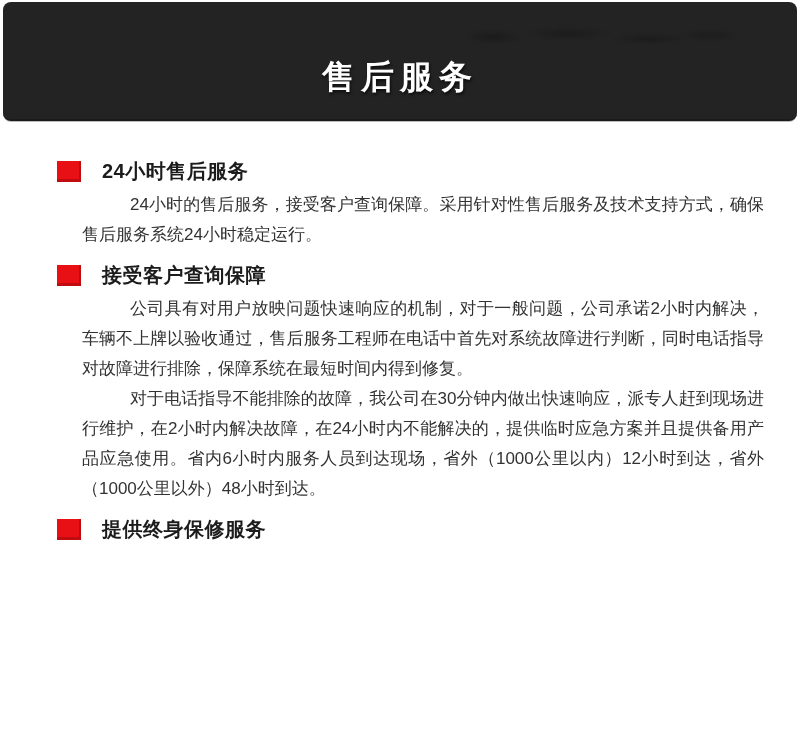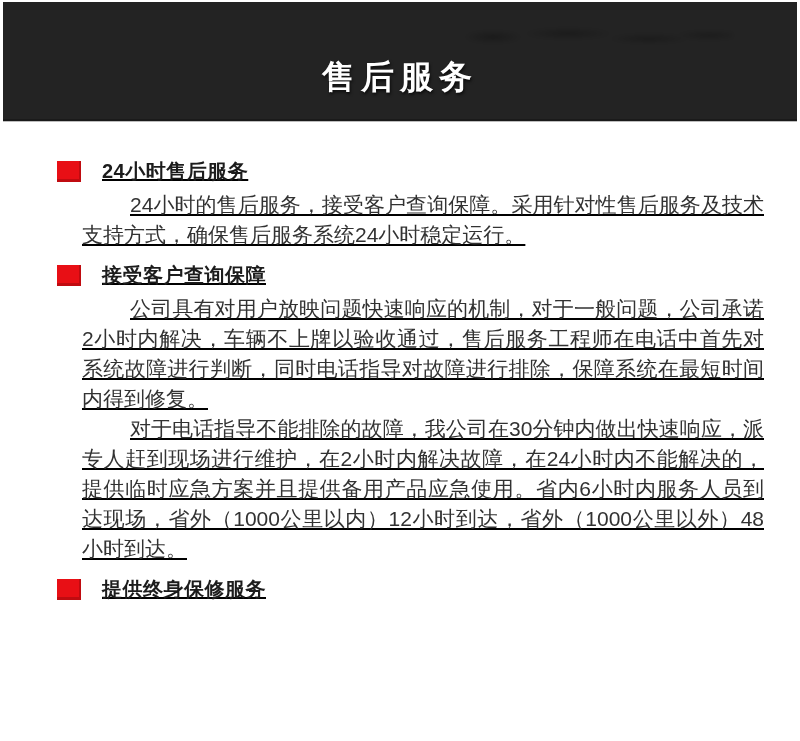--- a/index.html
+++ b/index.html
@@ -23,6 +23,7 @@
     border-bottom: 2px solid #1a1a1a;
     box-shadow: 0 1px 0 #bdbdbd;
     overflow: hidden;
+    border-radius: 8px;
   }
   .banner-title {
     position: absolute;

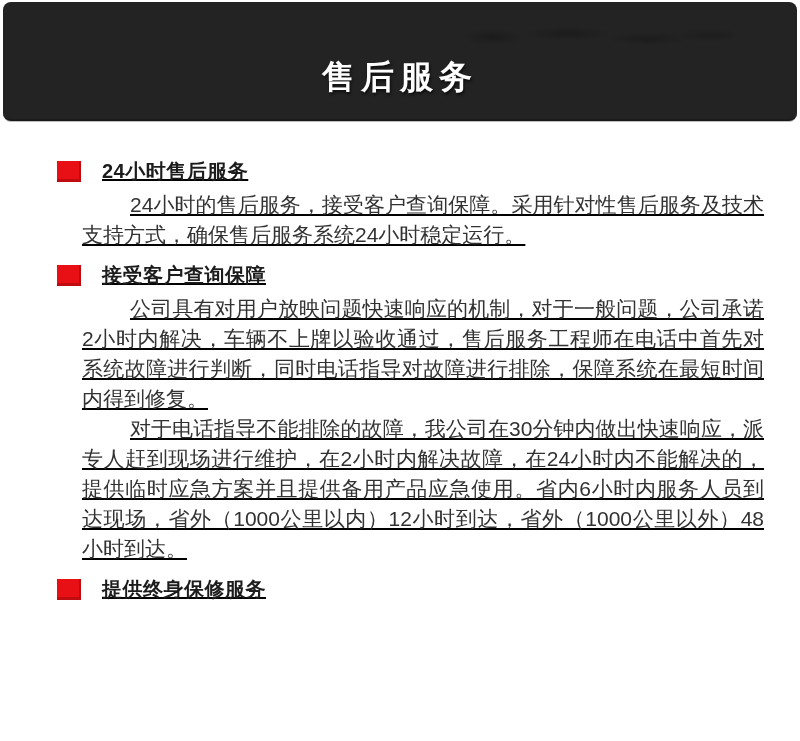--- a/index.html
+++ b/index.html
@@ -57,7 +57,6 @@
   
   .content {
     padding: 36px 38px 0 57px;
-    text-decoration: underline;
   }
   .section {
     margin-bottom: 11px;

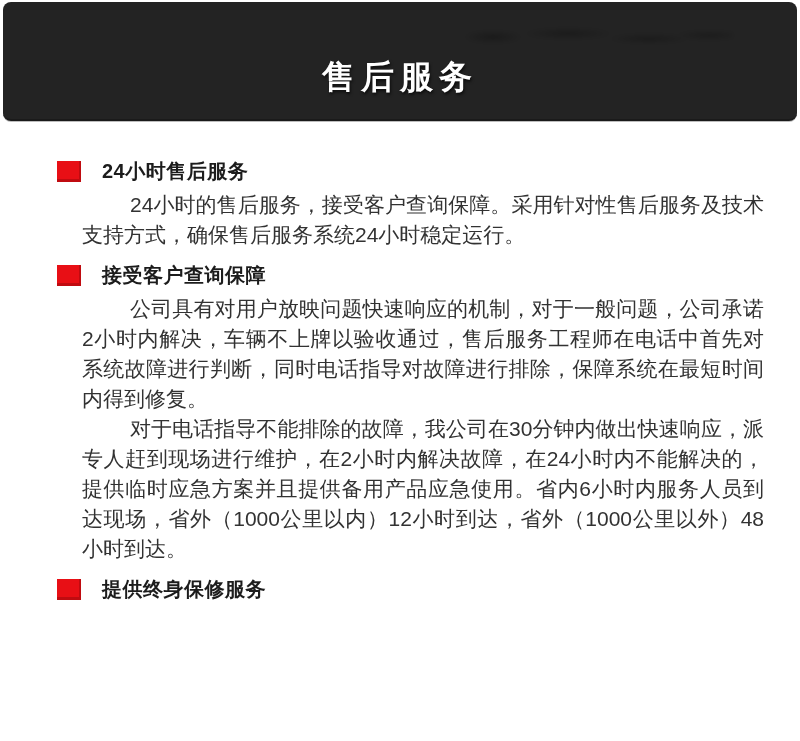--- a/index.html
+++ b/index.html
@@ -86,7 +86,7 @@
   .sec-body {
     margin-left: 25px;
     width: 682px;
-    font-size: 21px;
+    font-size: 17px;
     line-height: 30px;
     color: #323232;
     text-align: justify;

